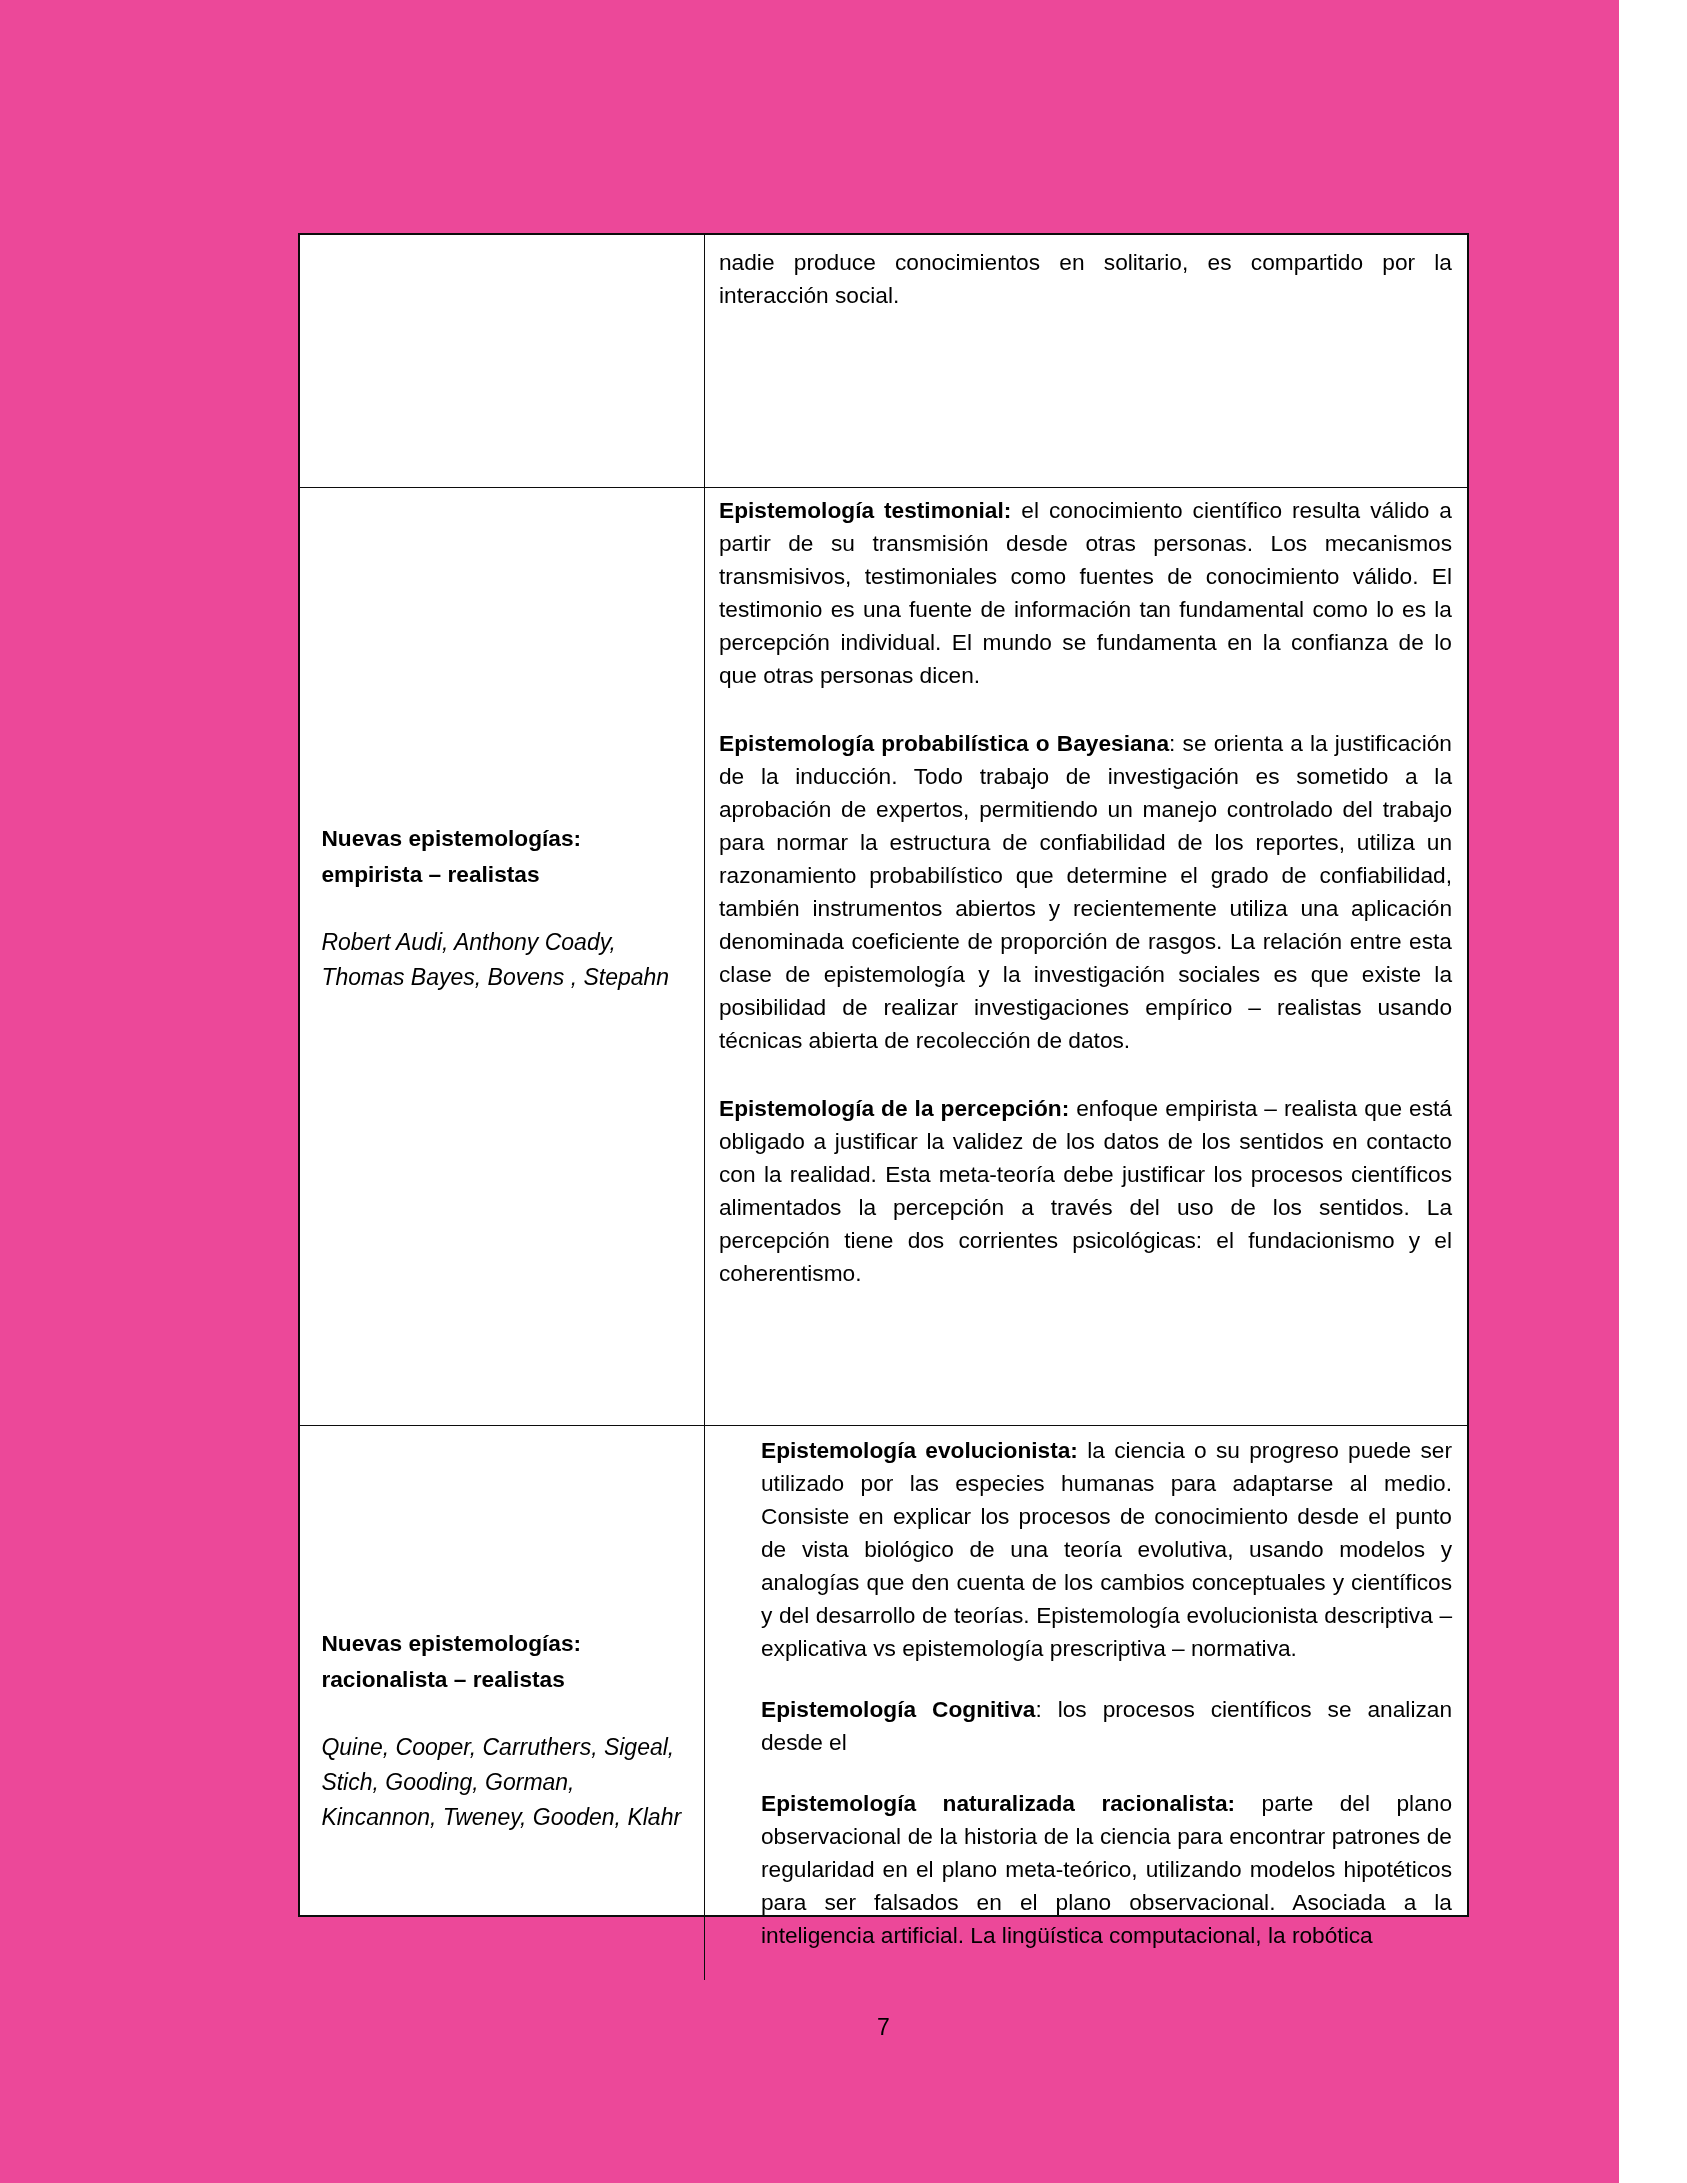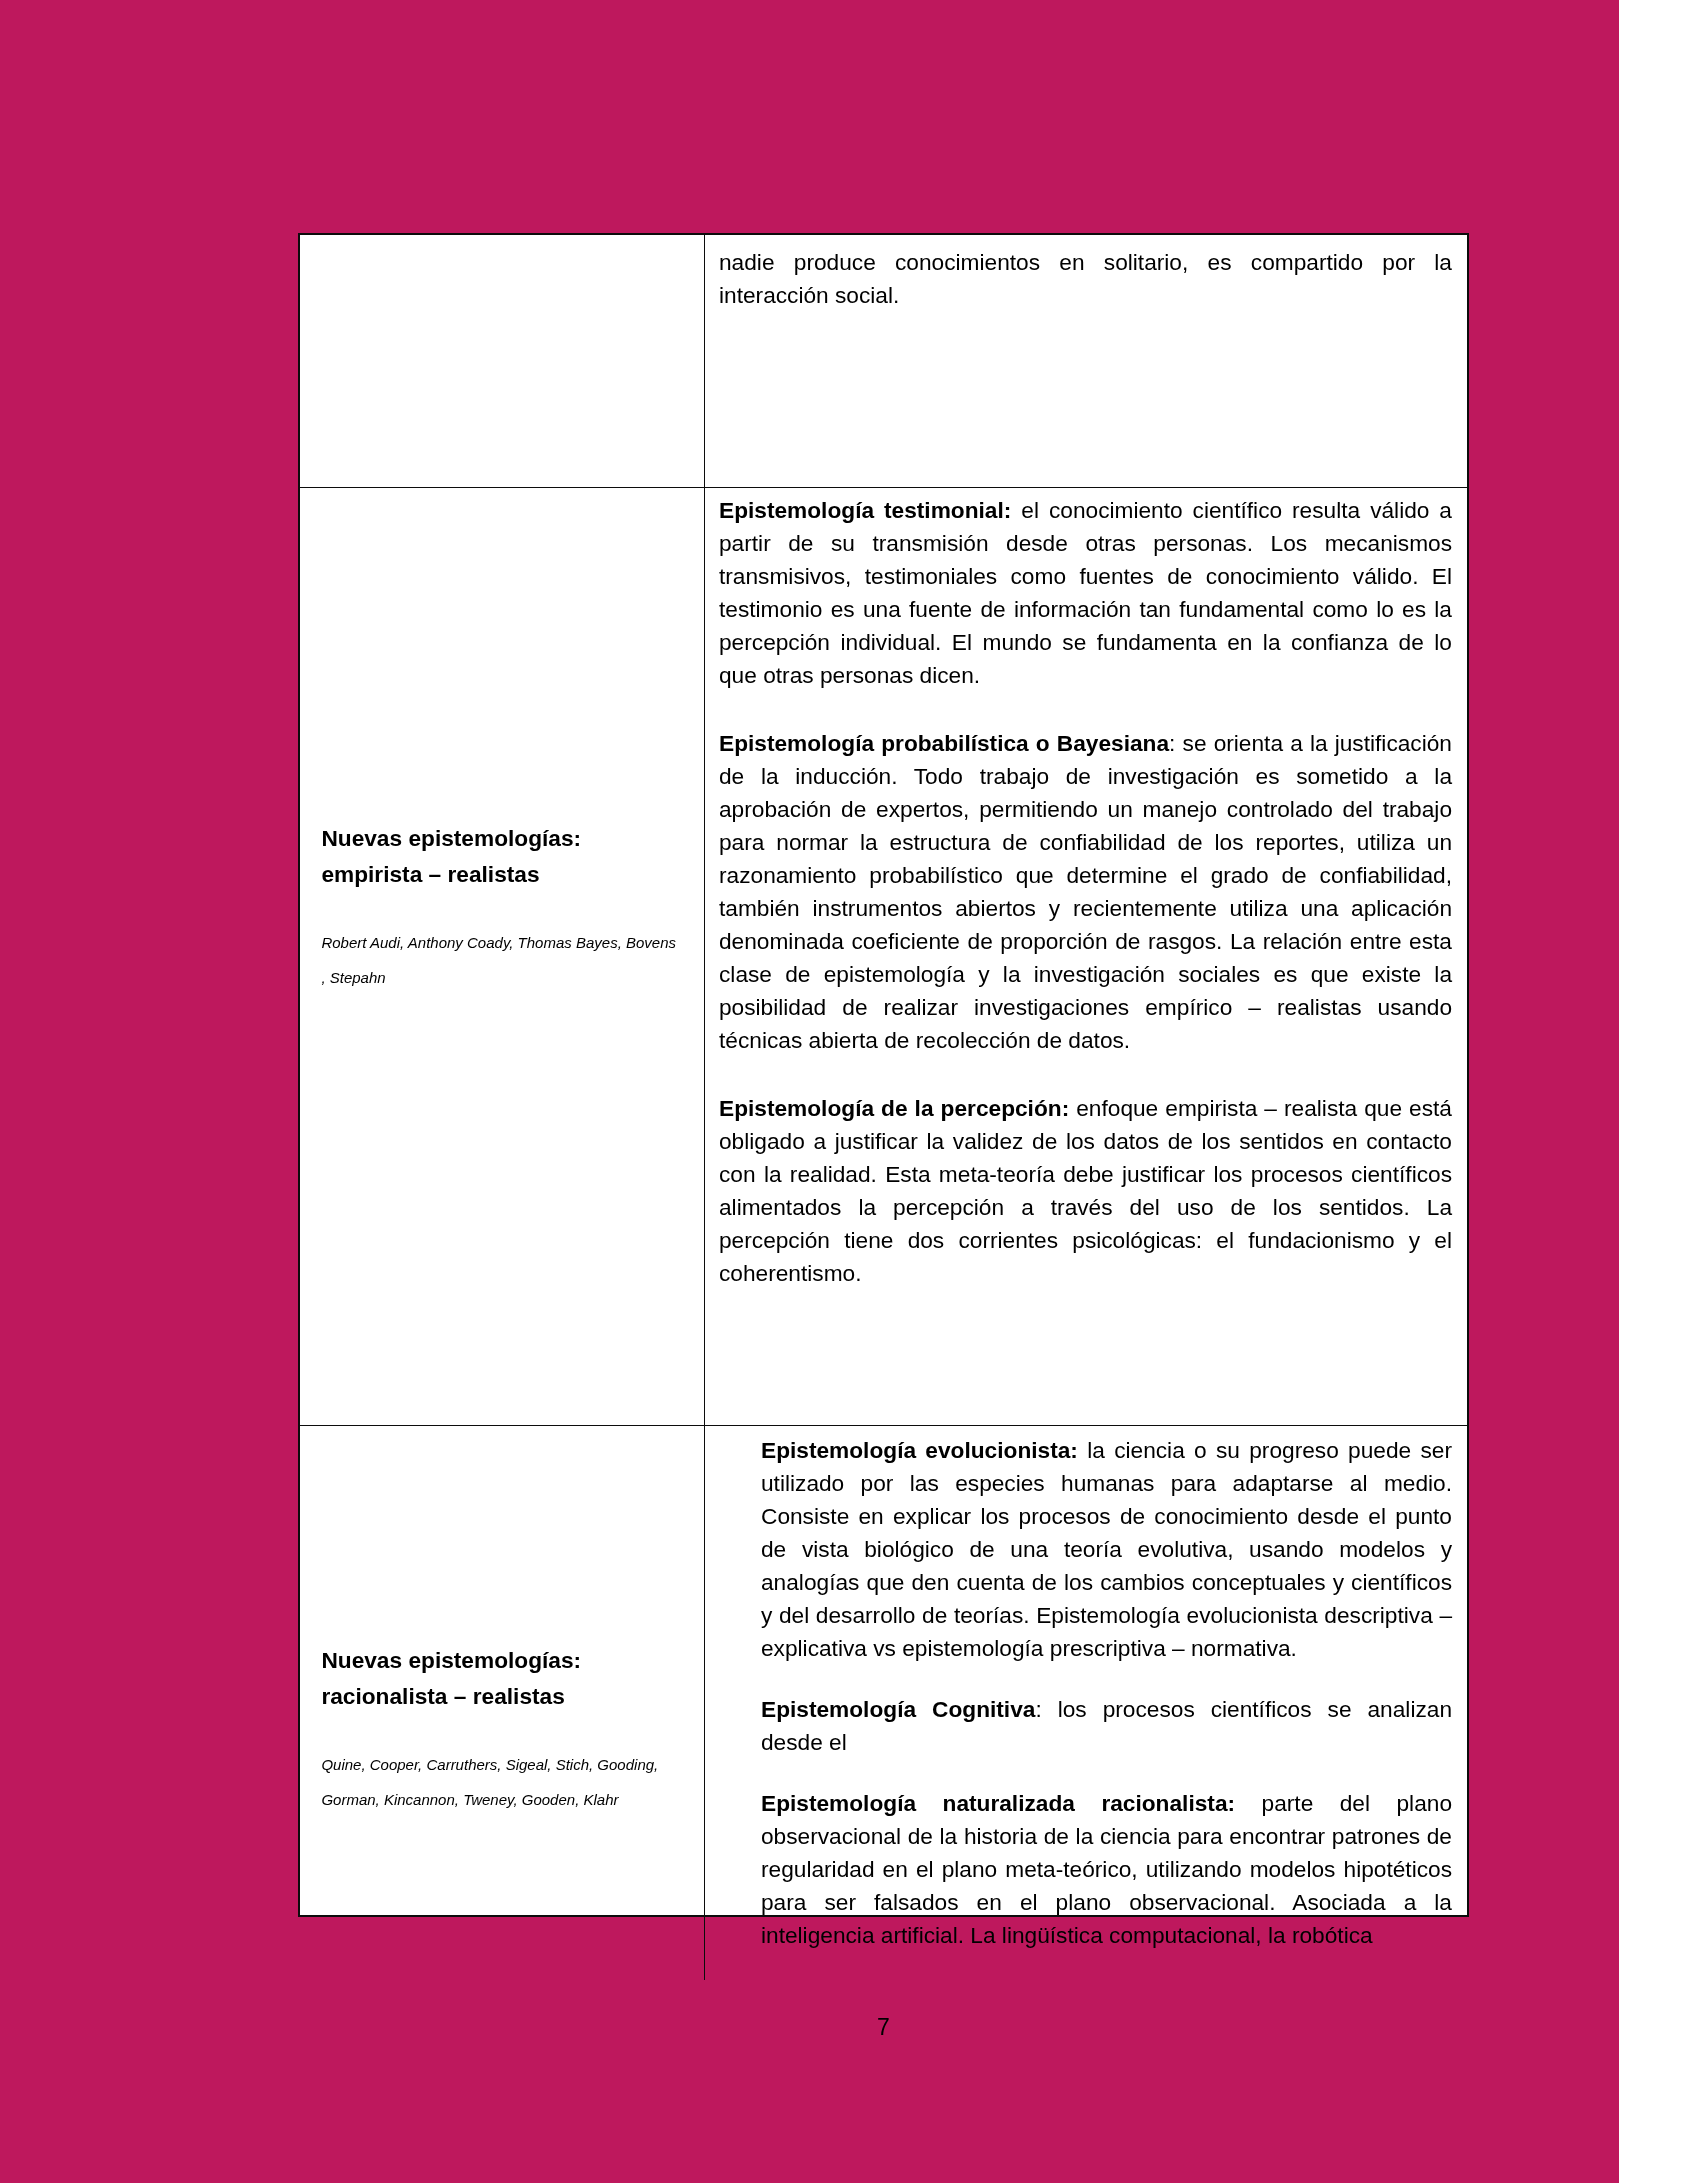--- a/index.html
+++ b/index.html
@@ -11,7 +11,7 @@
     position: relative;
     width: 1619px;
     height: 2183px;
-    background: #be185d;
+    background: #ec4899;
     font-family: "Liberation Sans", sans-serif;
     color: #000000;
     overflow: hidden;

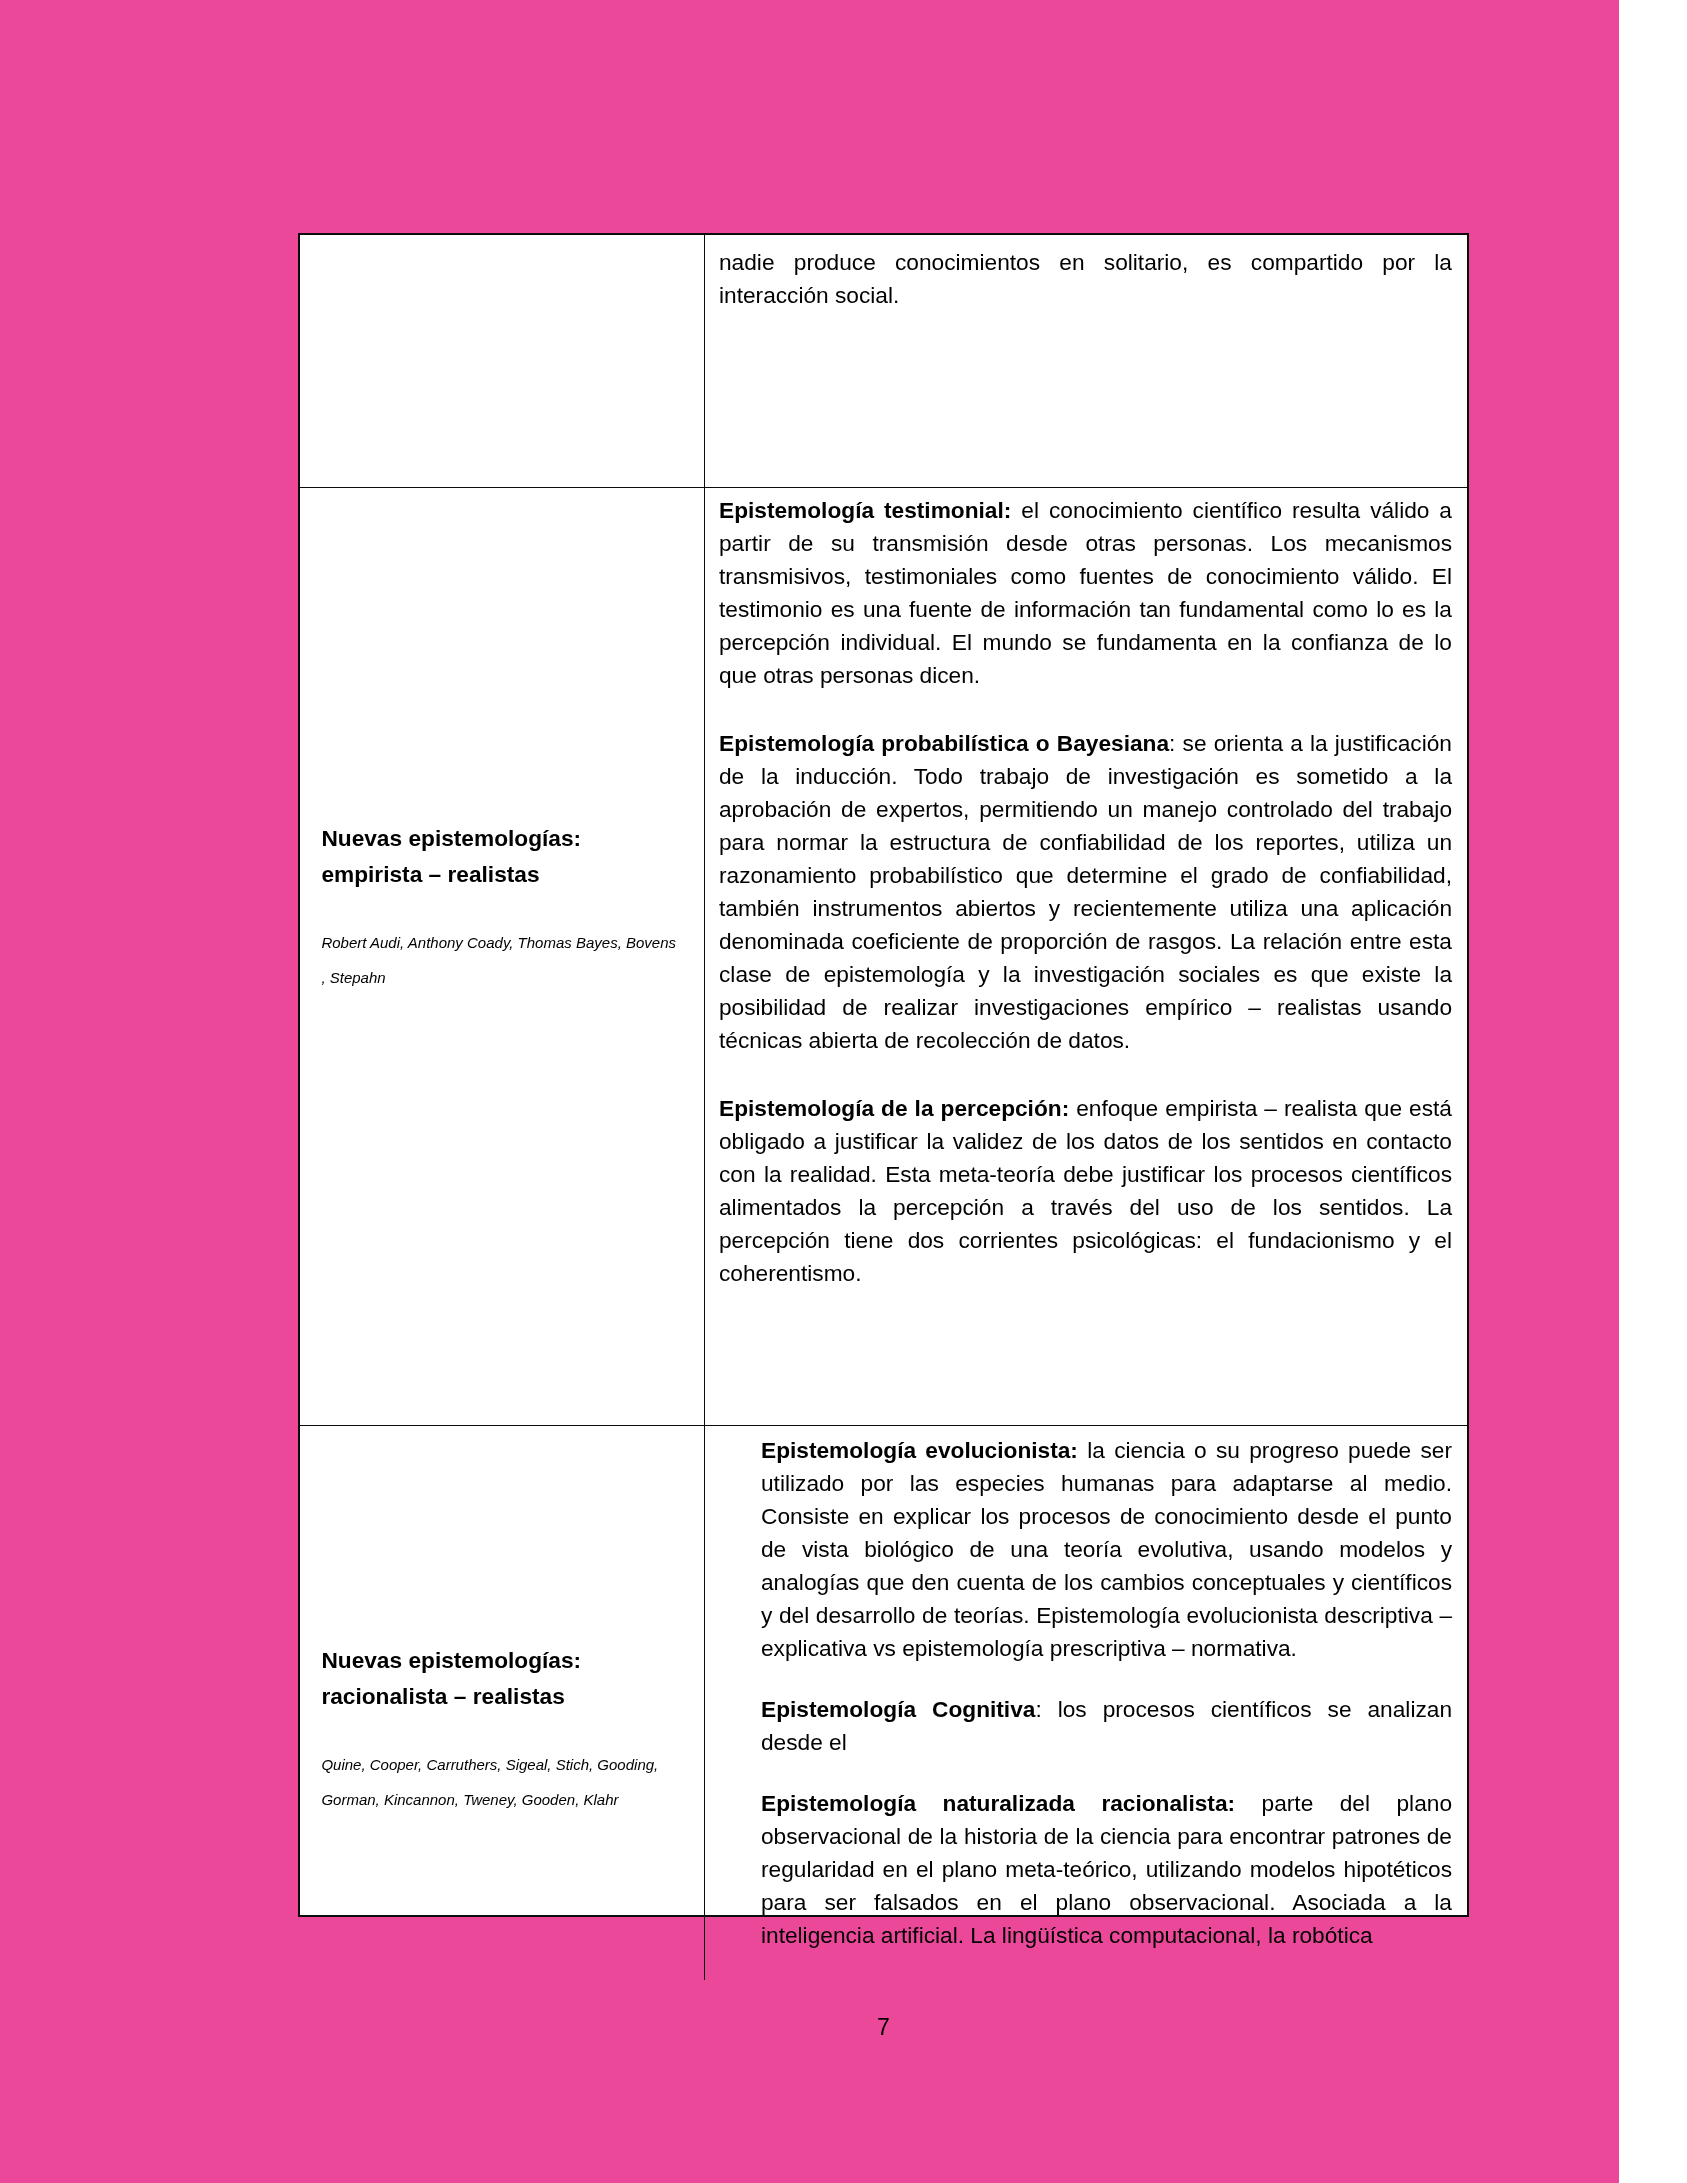--- a/index.html
+++ b/index.html
@@ -63,7 +63,7 @@
   }
   .topic-authors {
     font-style: italic;
-    font-size: 15px;
+    font-size: 23px;
     line-height: 35px;
     margin-top: 33px;
   }

